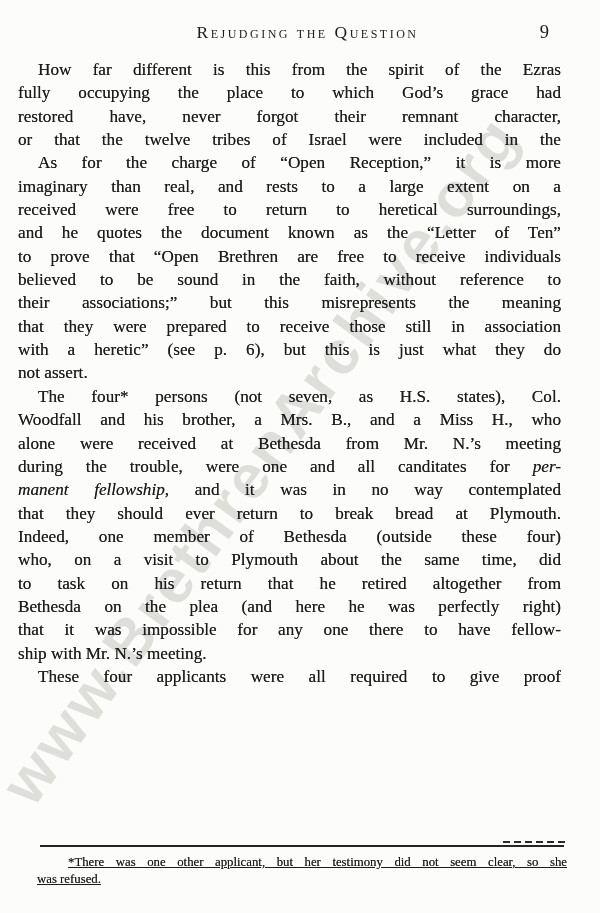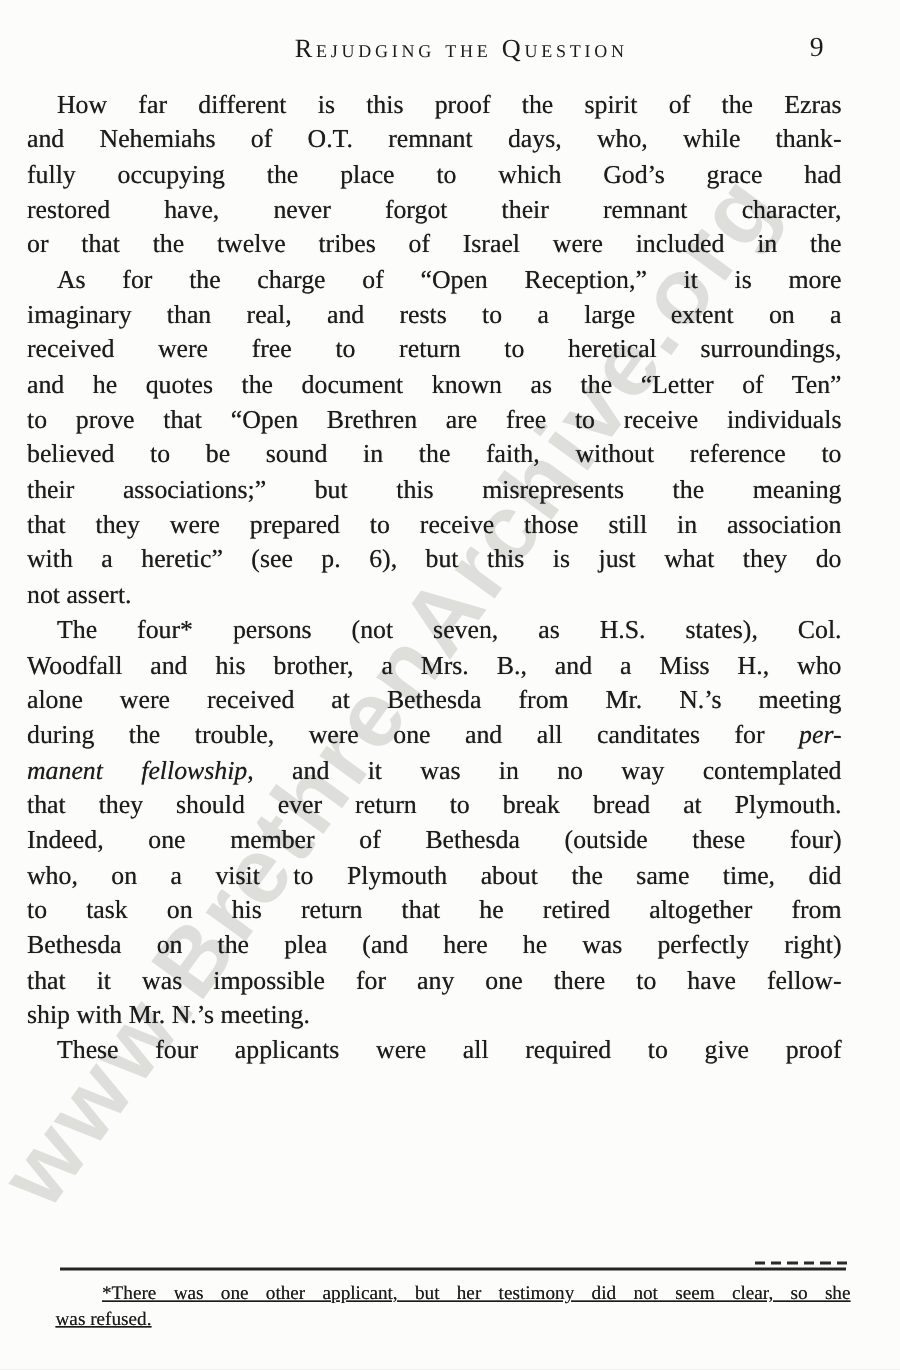--- a/index.html
+++ b/index.html
@@ -95,7 +95,7 @@
 
   <div class="page-body">
       <div class="paragraph">
-        <div class="line indent just">How far different is this proof the spirit of the Ezras</div>
+        <div class="line indent just">How far different is this from the spirit of the Ezras</div>
         <div class="line just">and Nehemiahs of O.T. remnant days, who, while thank-</div>
         <div class="line just">fully occupying the place to which God’s grace had</div>
         <div class="line just">restored have, never forgot their remnant character,</div>

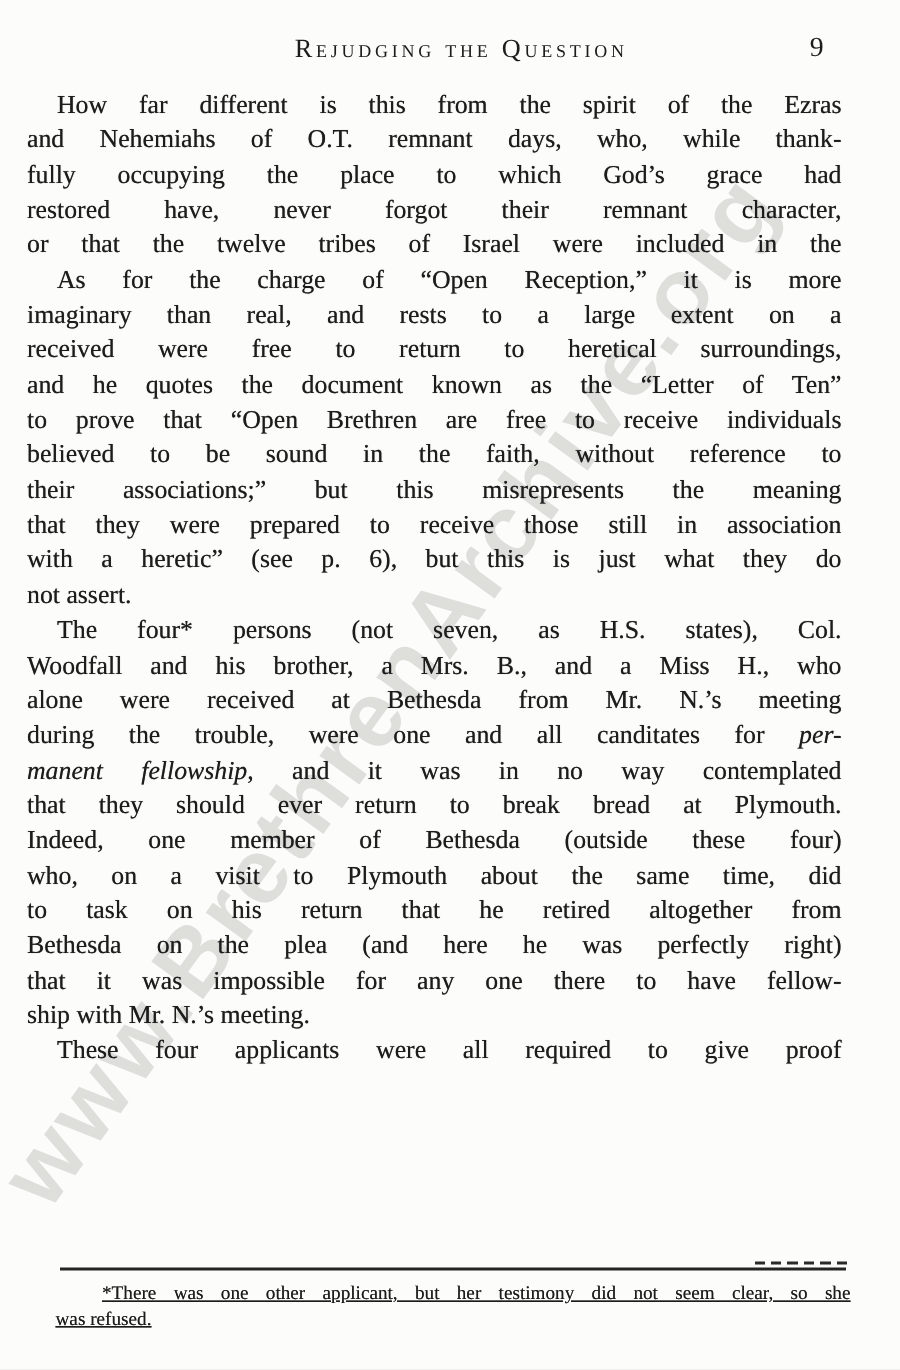--- a/index.html
+++ b/index.html
@@ -96,7 +96,6 @@
   <div class="page-body">
       <div class="paragraph">
         <div class="line indent just">How far different is this from the spirit of the Ezras</div>
-        <div class="line just">and Nehemiahs of O.T. remnant days, who, while thank-</div>
         <div class="line just">fully occupying the place to which God’s grace had</div>
         <div class="line just">restored have, never forgot their remnant character,</div>
         <div class="line just">or that the twelve tribes of Israel were included in the</div>

